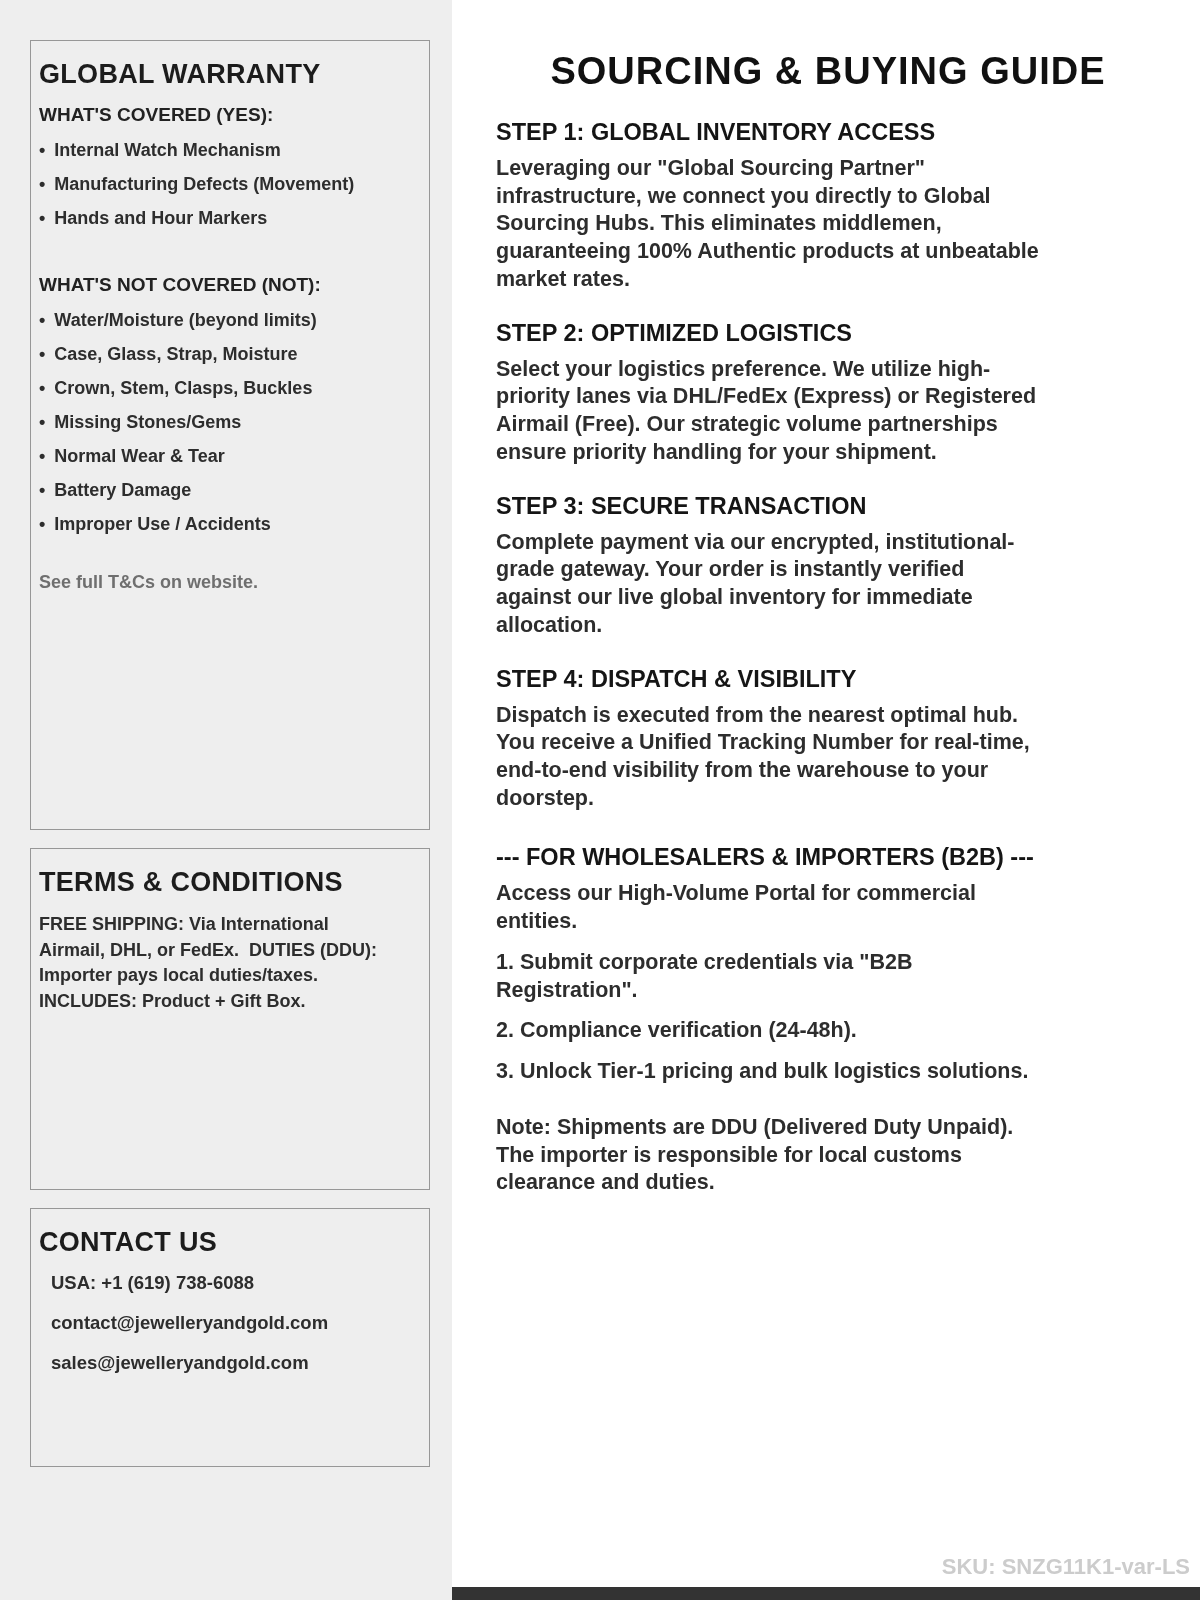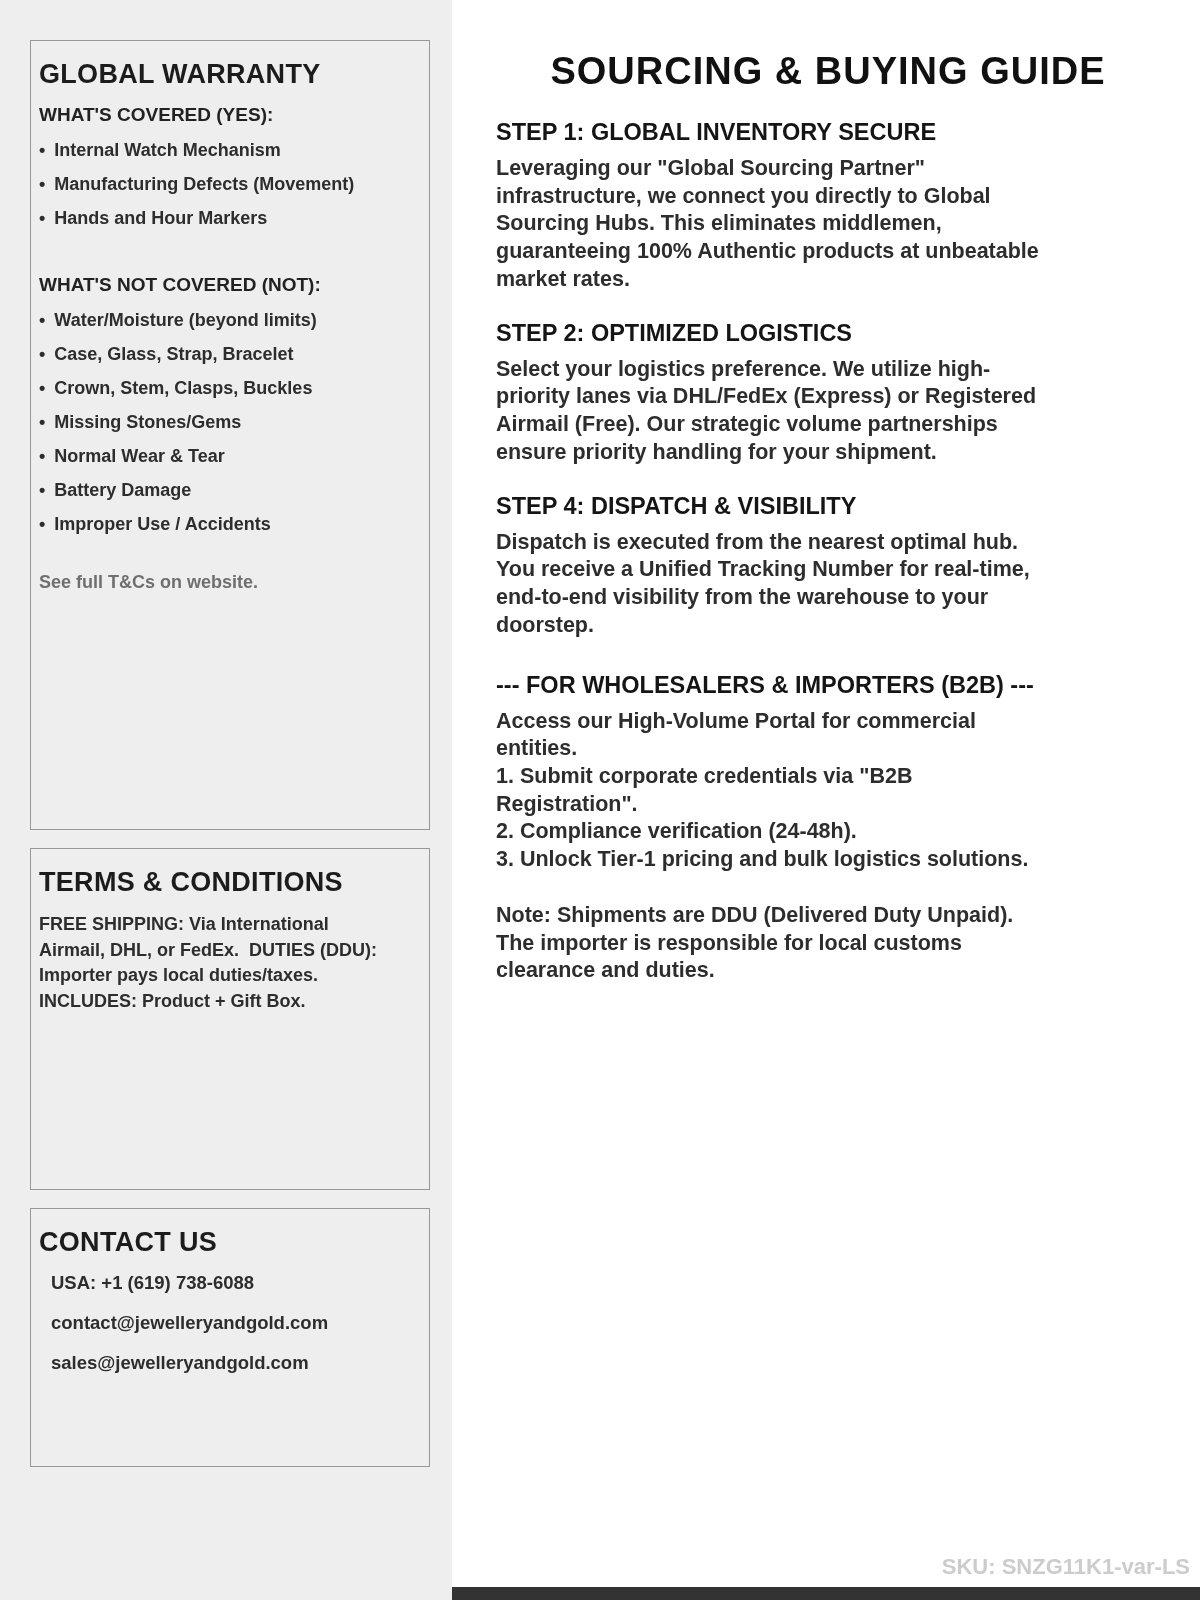--- a/index.html
+++ b/index.html
@@ -167,7 +167,7 @@
   <h1 class="main-title">SOURCING &amp; BUYING GUIDE</h1>
 
   <section>
-    <h2 class="step-heading">STEP 1: GLOBAL INVENTORY SECURE</h2>
+    <h2 class="step-heading">STEP 1: GLOBAL INVENTORY ACCESS</h2>
     <p class="step-body">Leveraging our "Global Sourcing Partner" infrastructure, we connect you directly to Global Sourcing Hubs. This eliminates middlemen, guaranteeing 100% Authentic products at unbeatable market rates.</p>
   </section>
 

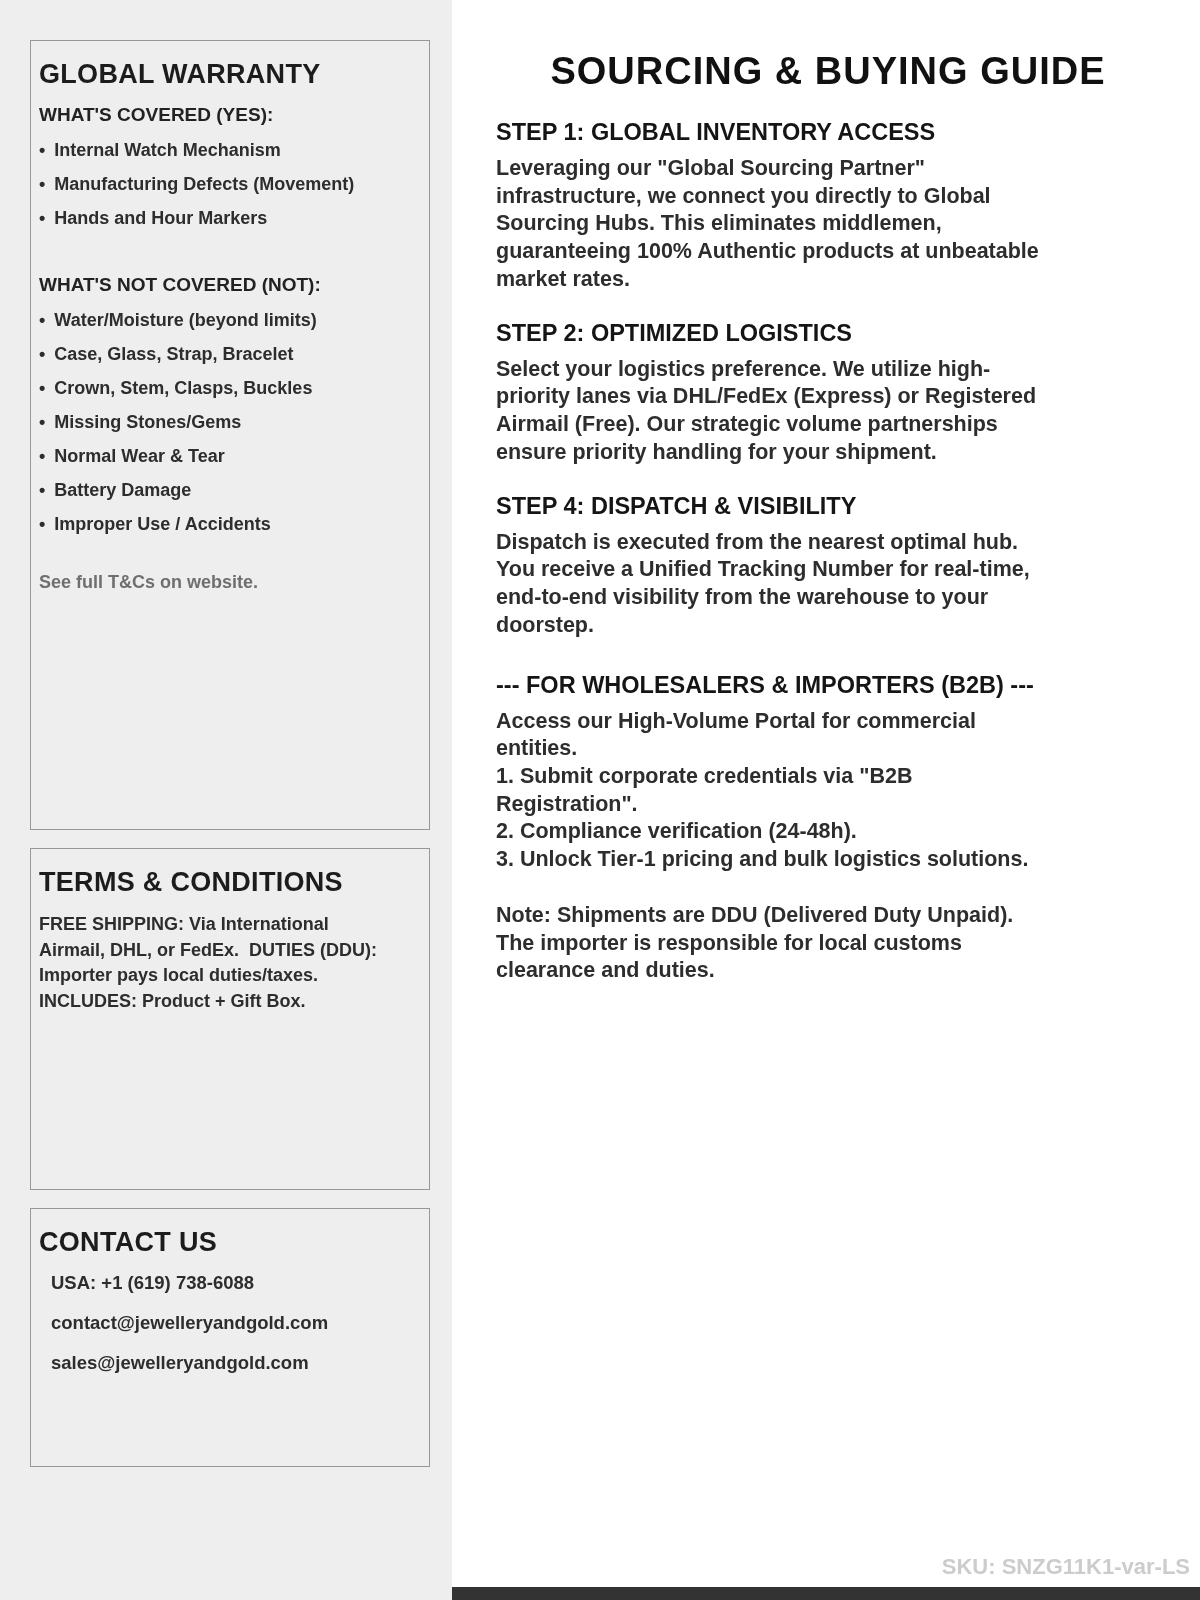--- a/index.html
+++ b/index.html
@@ -138,7 +138,7 @@
 
     <h3 class="sub-title list-gap">WHAT'S NOT COVERED (NOT):</h3>
     <div class="bullet">Water/Moisture (beyond limits)</div>
-    <div class="bullet">Case, Glass, Strap, Bracelet</div>
+    <div class="bullet">Case, Glass, Strap, Moisture</div>
     <div class="bullet">Crown, Stem, Clasps, Buckles</div>
     <div class="bullet">Missing Stones/Gems</div>
     <div class="bullet">Normal Wear &amp; Tear</div>

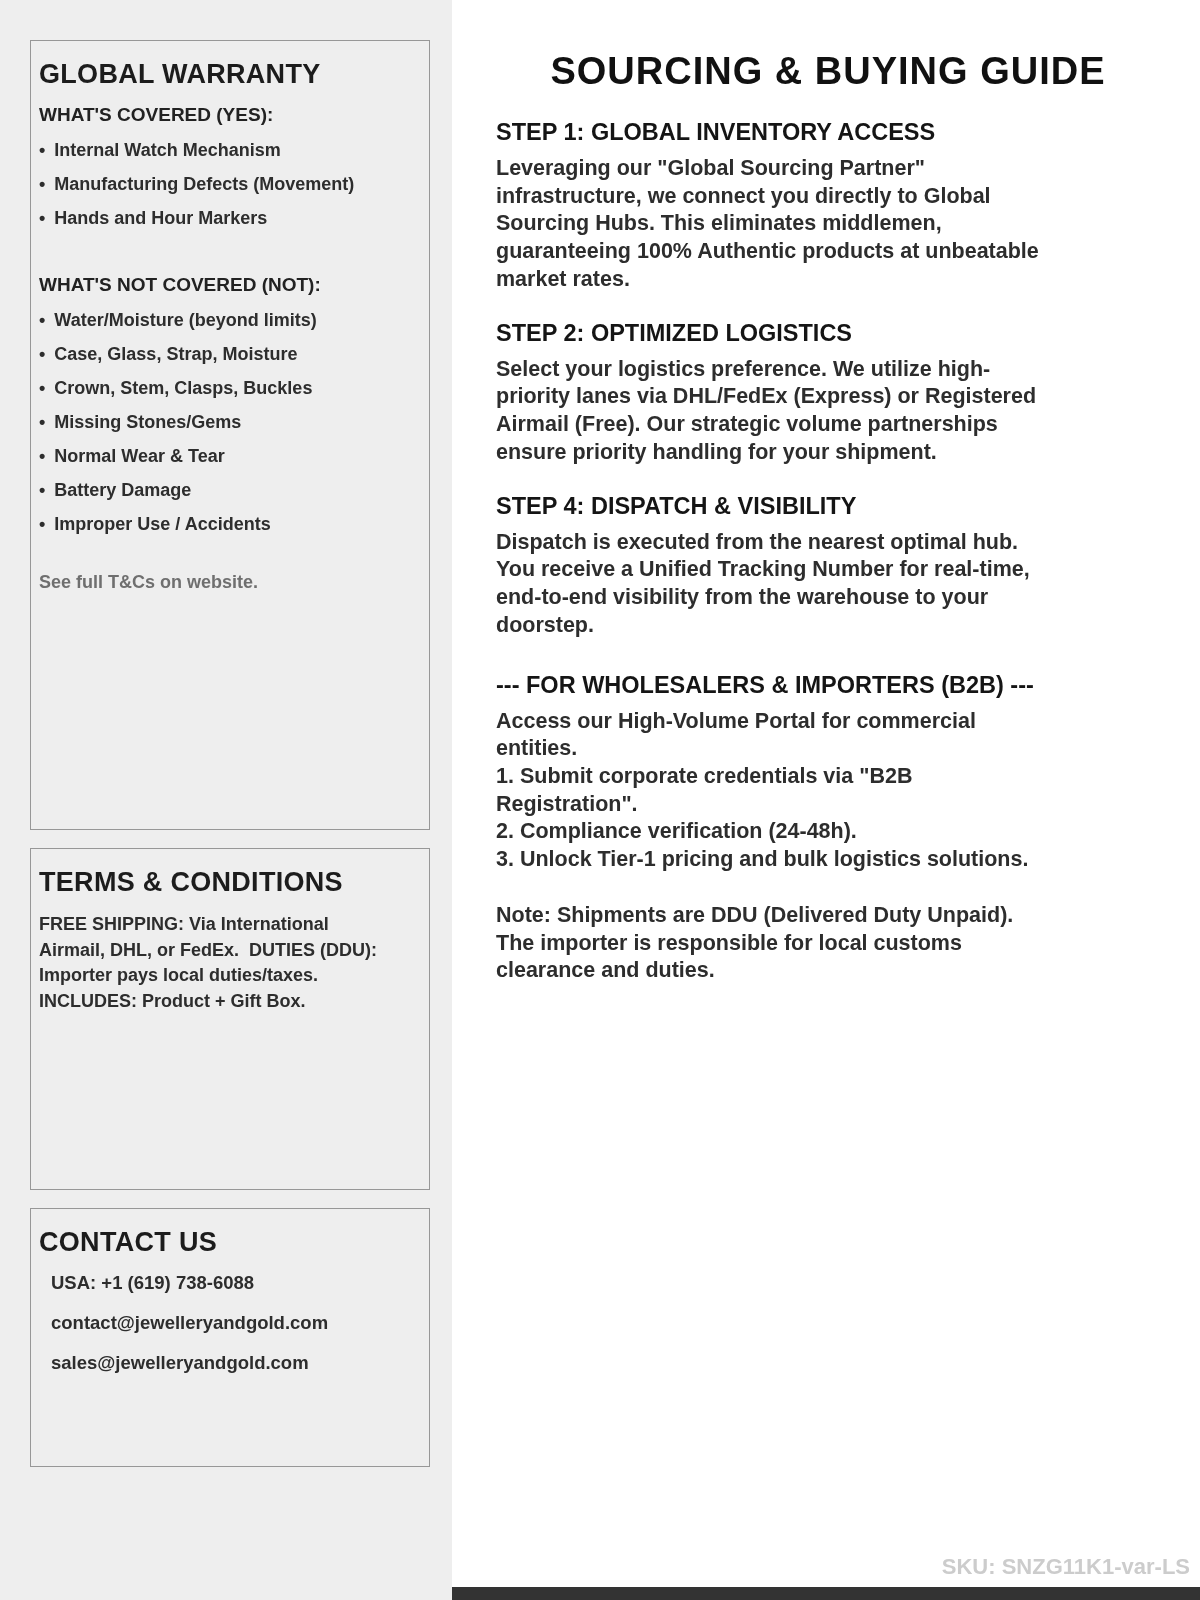--- a/index.html
+++ b/index.html
@@ -176,6 +176,10 @@
     <p class="step-body">Select your logistics preference. We utilize high-priority lanes via DHL/FedEx (Express) or Registered Airmail (Free). Our strategic volume partnerships ensure priority handling for your shipment.</p>
   </section>
 
+  <section>
+    <h2 class="step-heading">STEP 3: SECURE TRANSACTION</h2>
+    <p class="step-body">Complete payment via our encrypted, institutional-grade gateway. Your order is instantly verified against our live global inventory for immediate allocation.</p>
+  </section>
 
   <section>
     <h2 class="step-heading">STEP 4: DISPATCH &amp; VISIBILITY</h2>

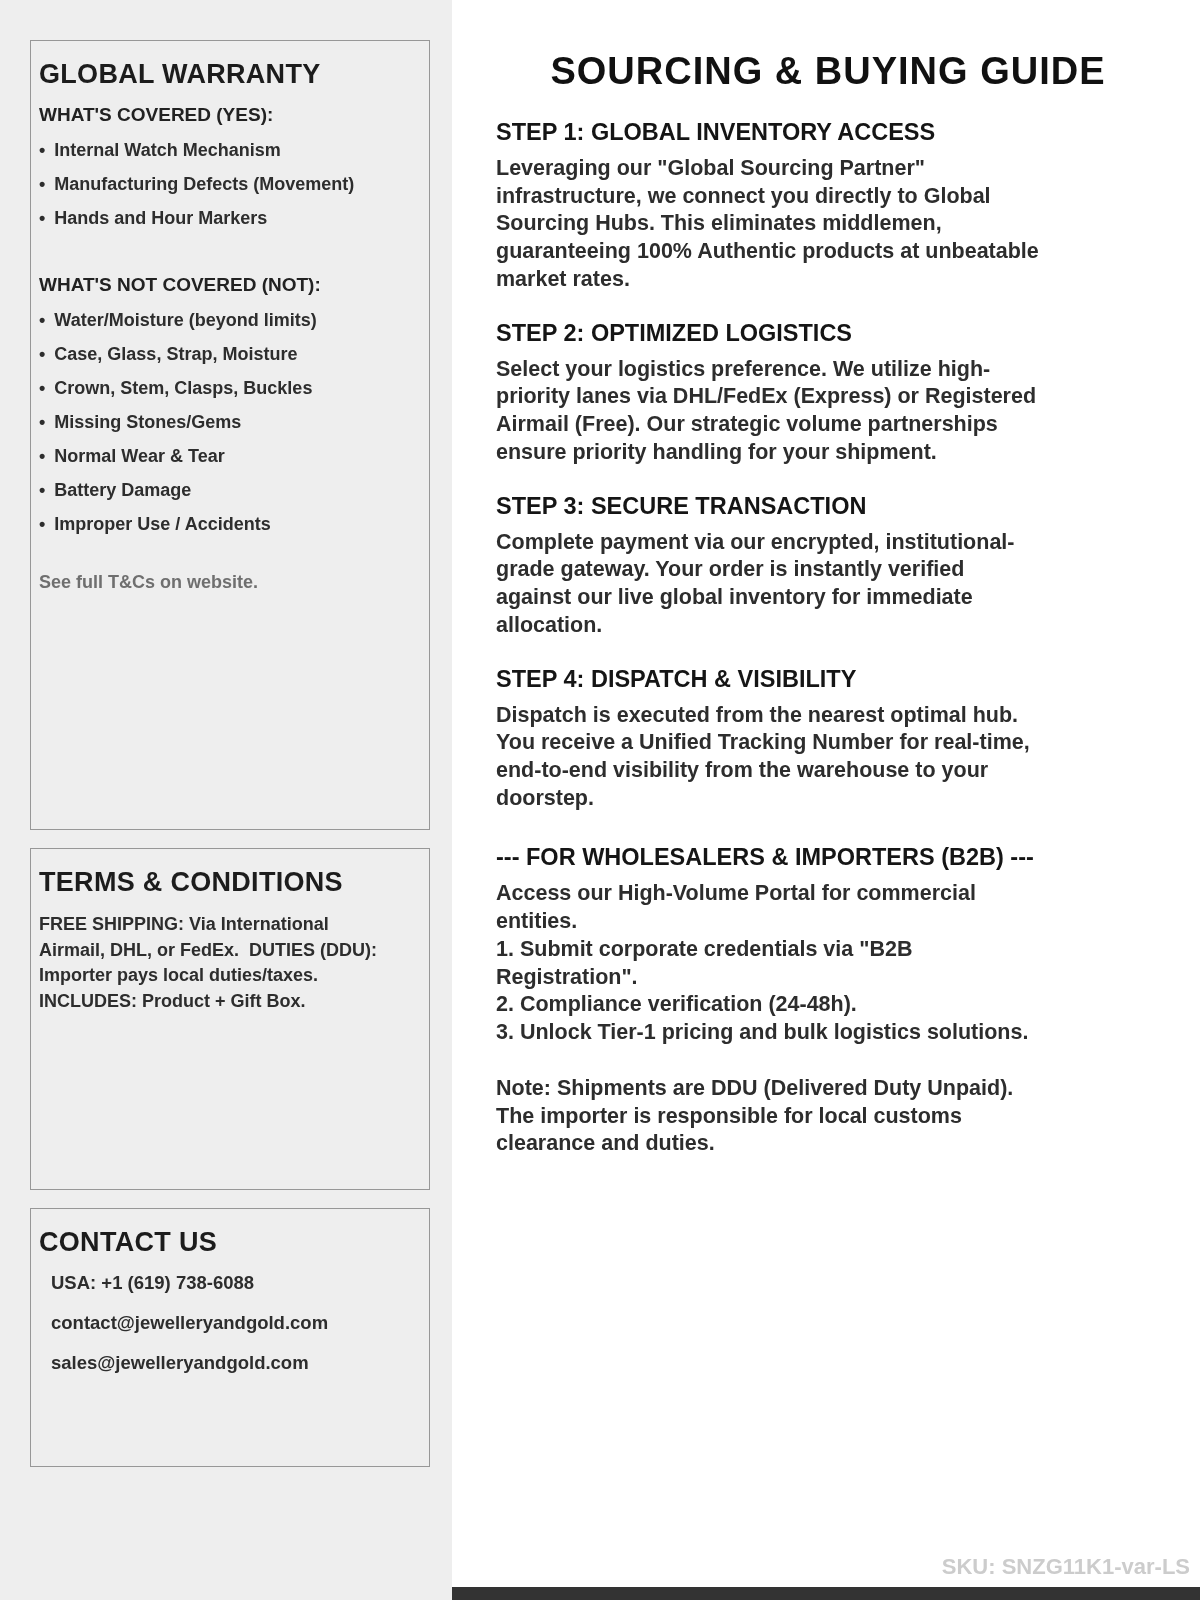--- a/index.html
+++ b/index.html
@@ -104,7 +104,7 @@
     margin: 0;
   }
   .b2b-heading { margin-top: 32px; }
-  .b2b-item { }
+  .b2b-item { margin-top: 13px; }
   .note { margin-top: 28px; }
 
   .sku {

